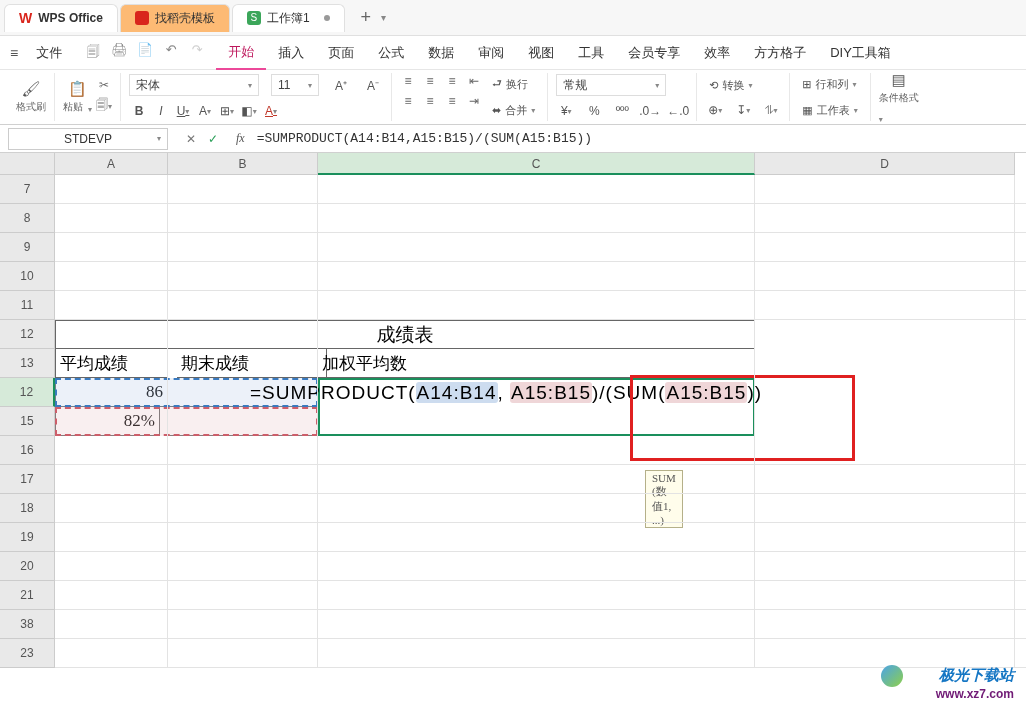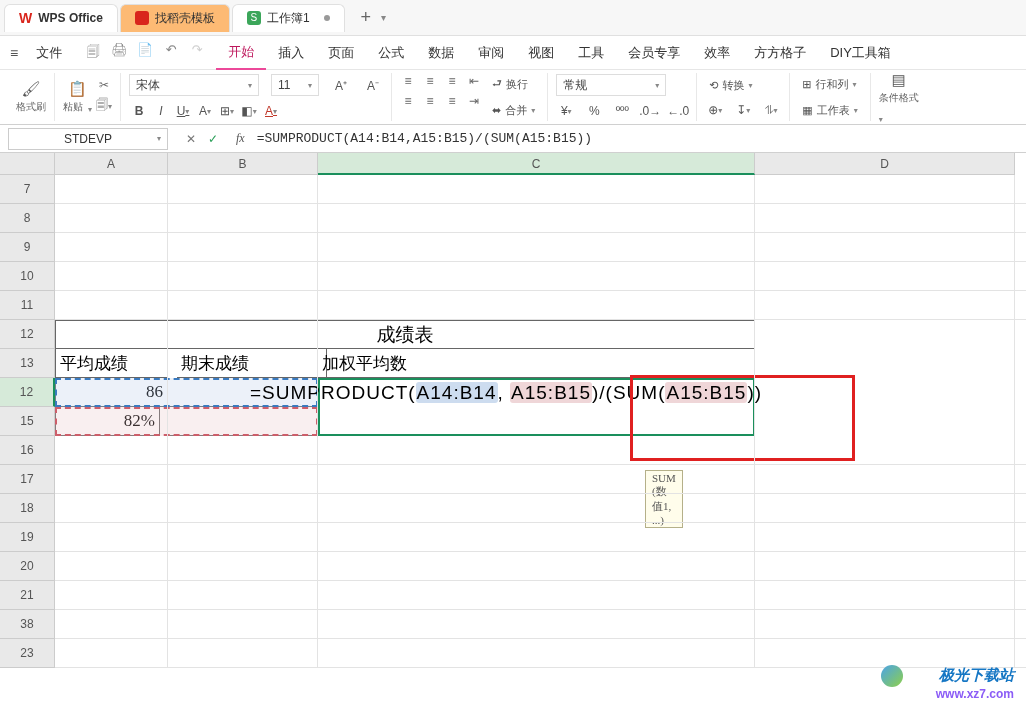--- a/index.html
+++ b/index.html
@@ -84,7 +84,7 @@
 
 .watermark { position:absolute; right:12px; bottom:6px; text-align:right; }
 .wm-top { font-size:15px; color:#1677c4; font-weight:bold; font-style:italic;margin-left:32px; }
-.wm-bot { font-size:12px; color:#8b5cf6; font-weight:bold; }
+.wm-bot { font-size:12px; color:#701a75; font-weight:bold; }
 .wm-ic { display:inline-block; width:22px; height:22px; background:linear-gradient(135deg,#4aa3e8,#8ed04a); border-radius:50%; vertical-align:middle; margin-right:4px; }
 </style>
 </head>

